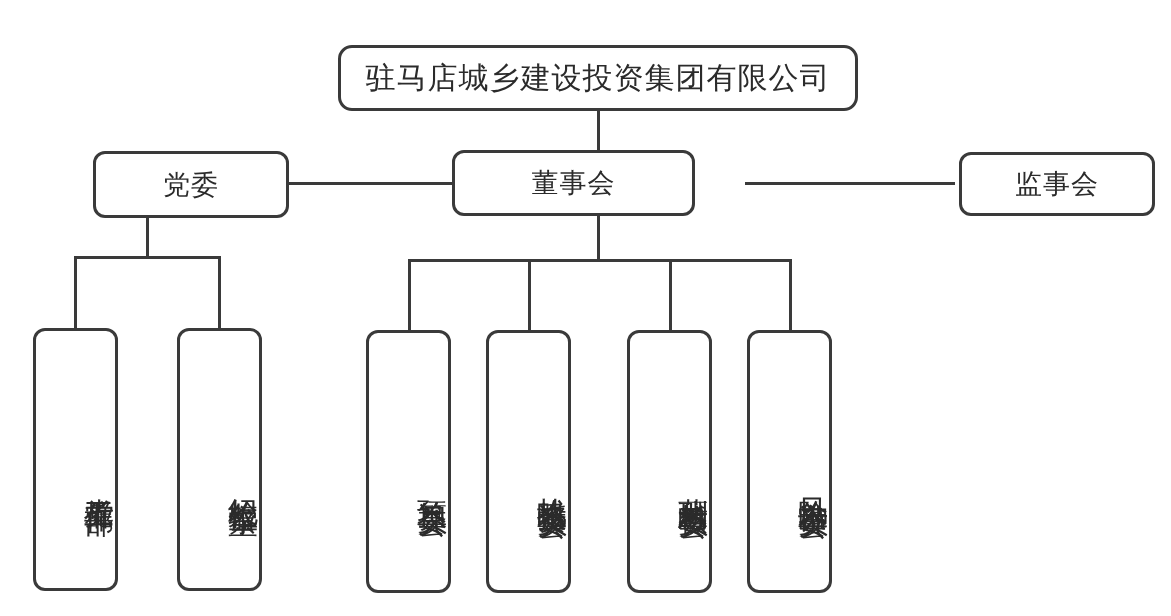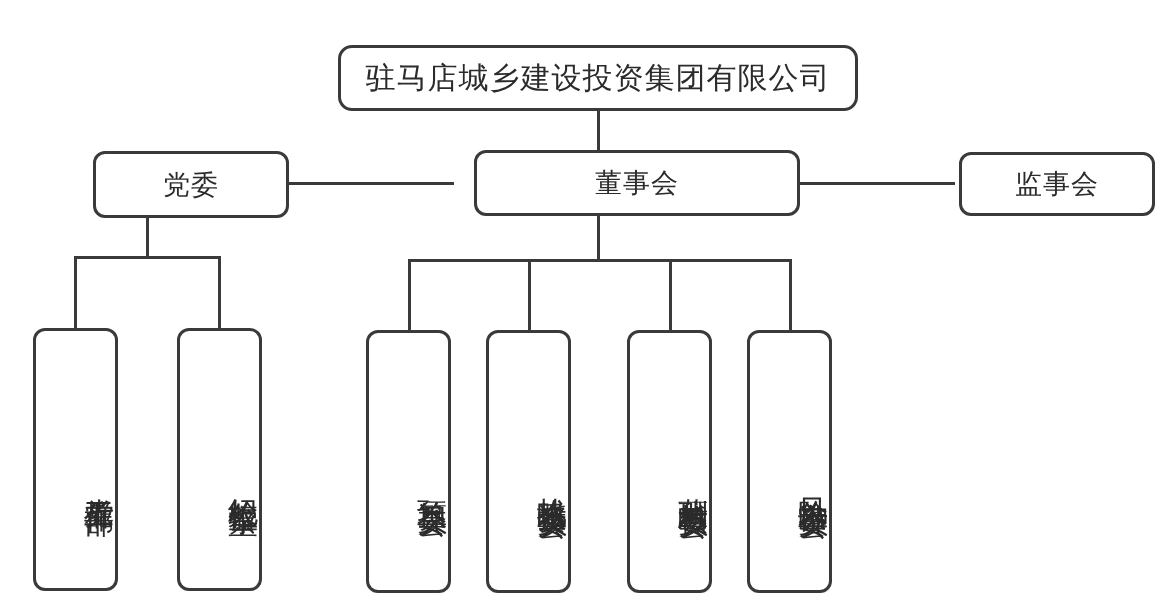--- a/index.html
+++ b/index.html
@@ -81,7 +81,7 @@
 
   <div class="node horizontal" style="left:50px; top:151px; width:196px; height:67px;margin-left:43px;">党委</div>
 
-  <div class="node horizontal" style="left:452px; top:150px; width:326px; height:66px;margin-left:22px;">董事会</div>
+  <div class="node horizontal" style="left:452px; top:150px; width:243px; height:66px;">董事会</div>
 
   <div class="node horizontal" style="left:953px; top:152px; width:196px; height:64px;margin-left:6px;">监事会</div>
 

